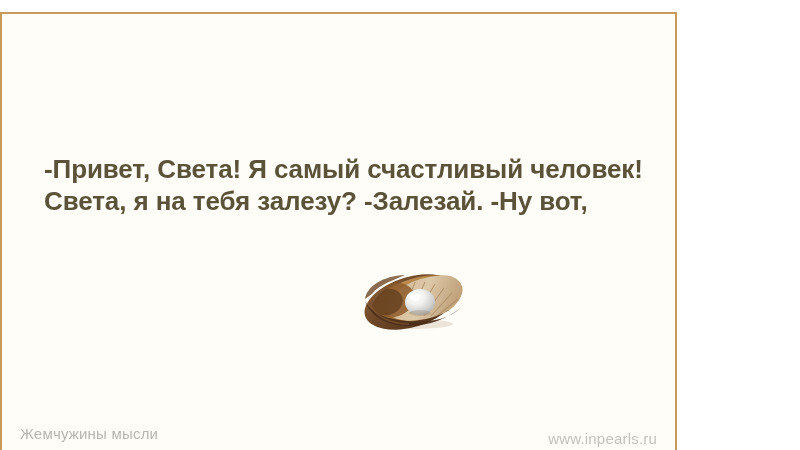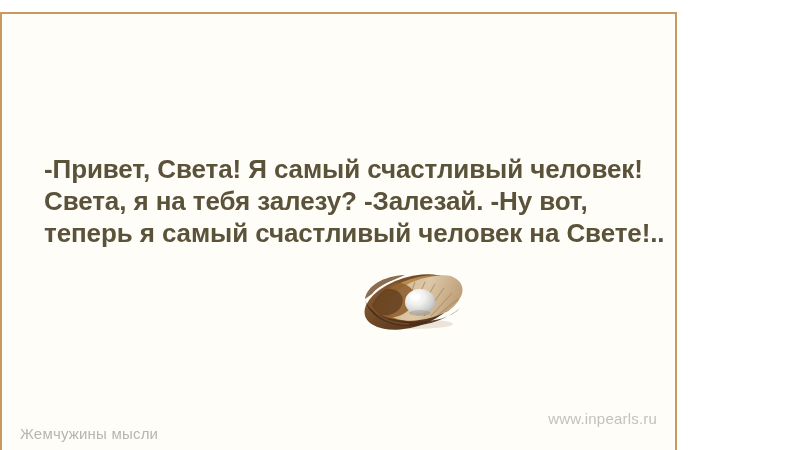--- a/index.html
+++ b/index.html
@@ -87,7 +87,6 @@
   <div class="quote">
     <span class="quote-line">-Привет, Света! Я самый счастливый человек!</span>
     <span class="quote-line">Света, я на тебя залезу? -Залезай. -Ну вот,</span>
-    <span class="quote-line">теперь я самый счастливый человек на Свете!..</span>
   </div>
 
   <div class="shell-wrap">

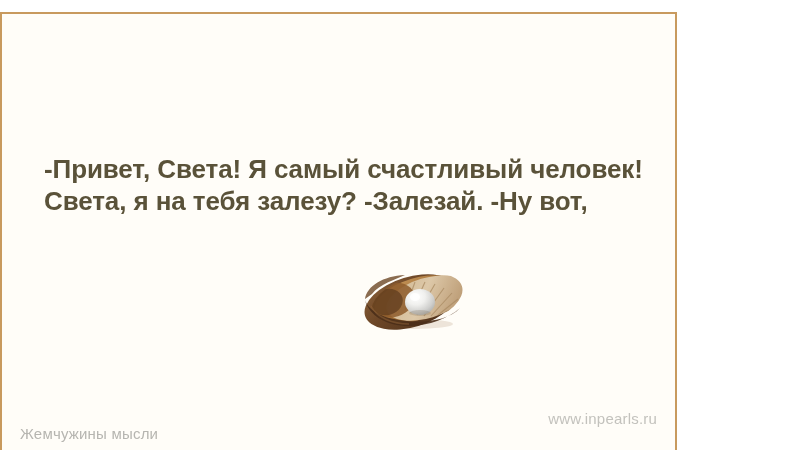--- a/index.html
+++ b/index.html
@@ -69,7 +69,7 @@
   .footer-right {
     position: absolute;
     right: 18px;
-    top: 396px;
+    top: 416px;
     color: #c3c2bd;
     font-family: "Liberation Sans", "DejaVu Sans", sans-serif;
     font-size: 15px;

